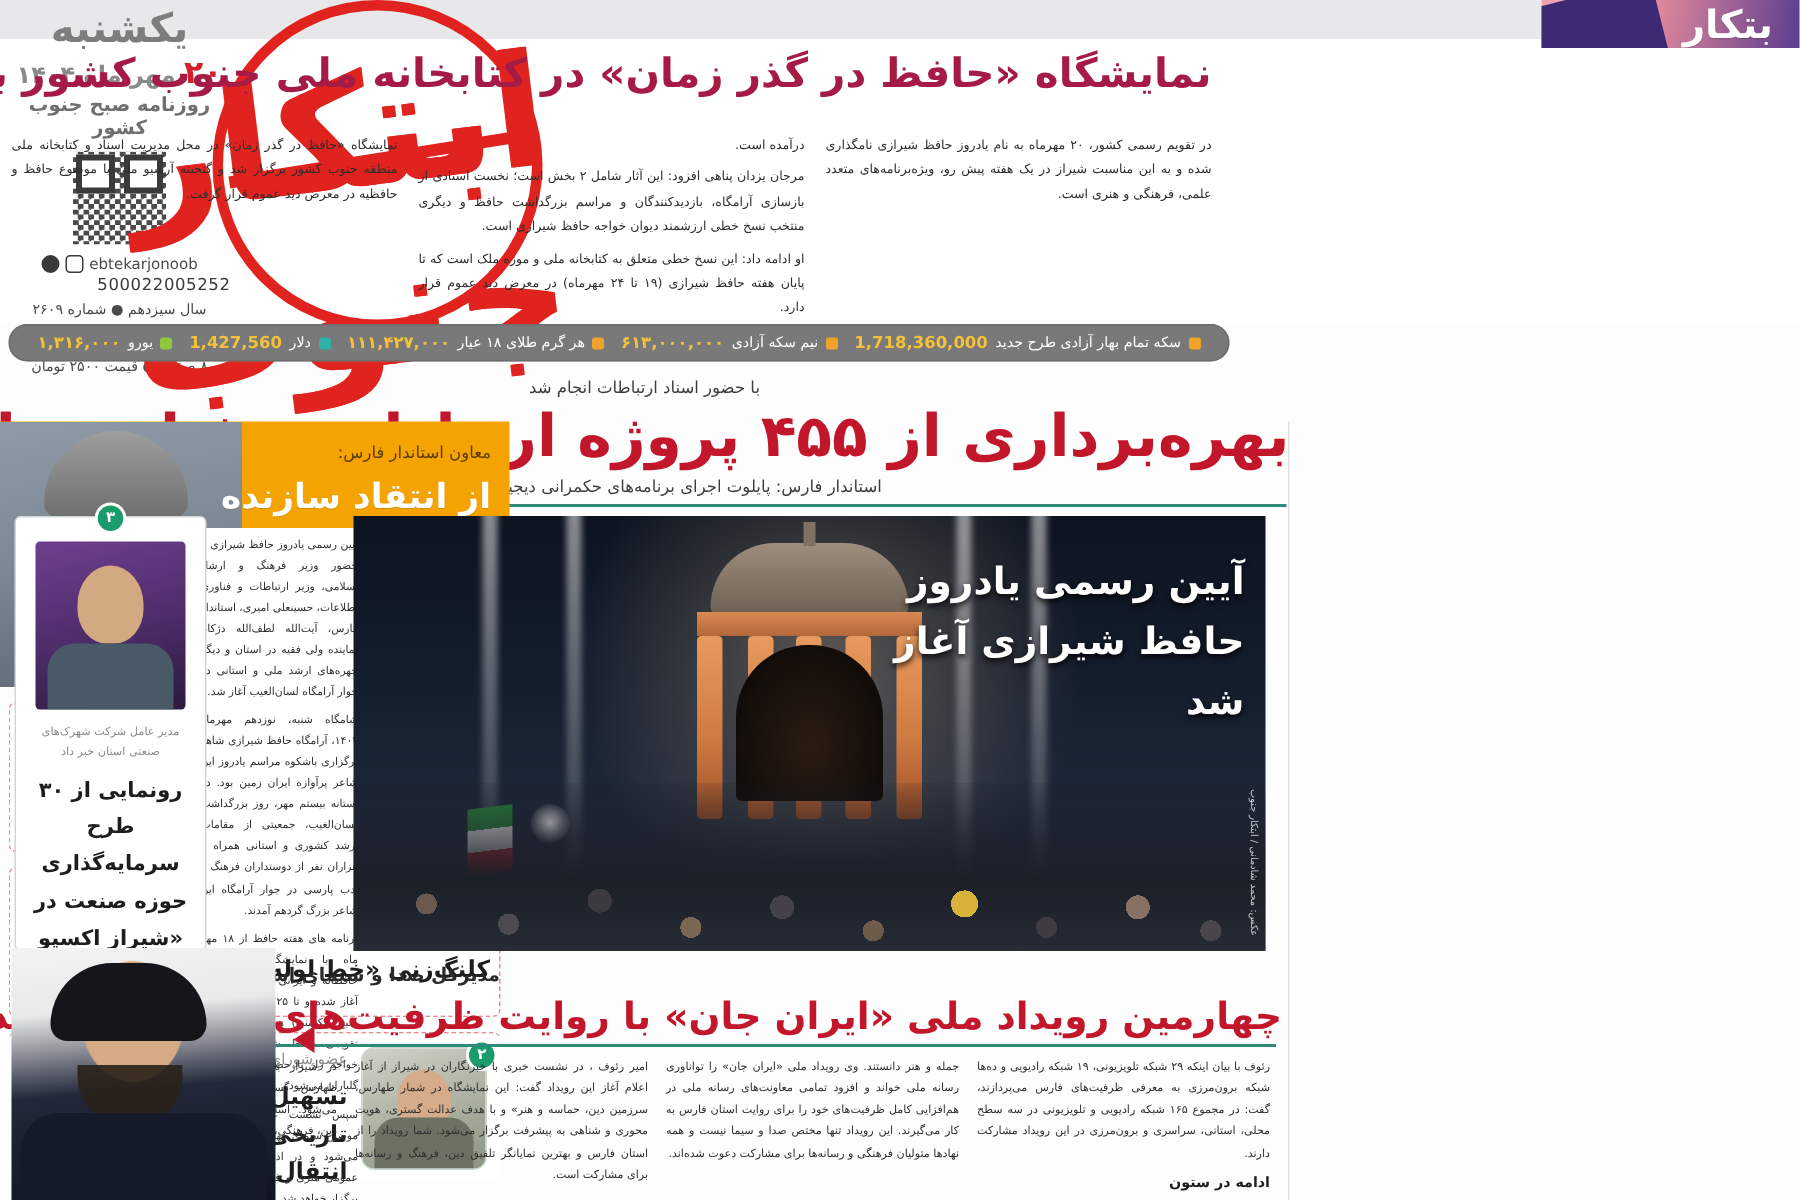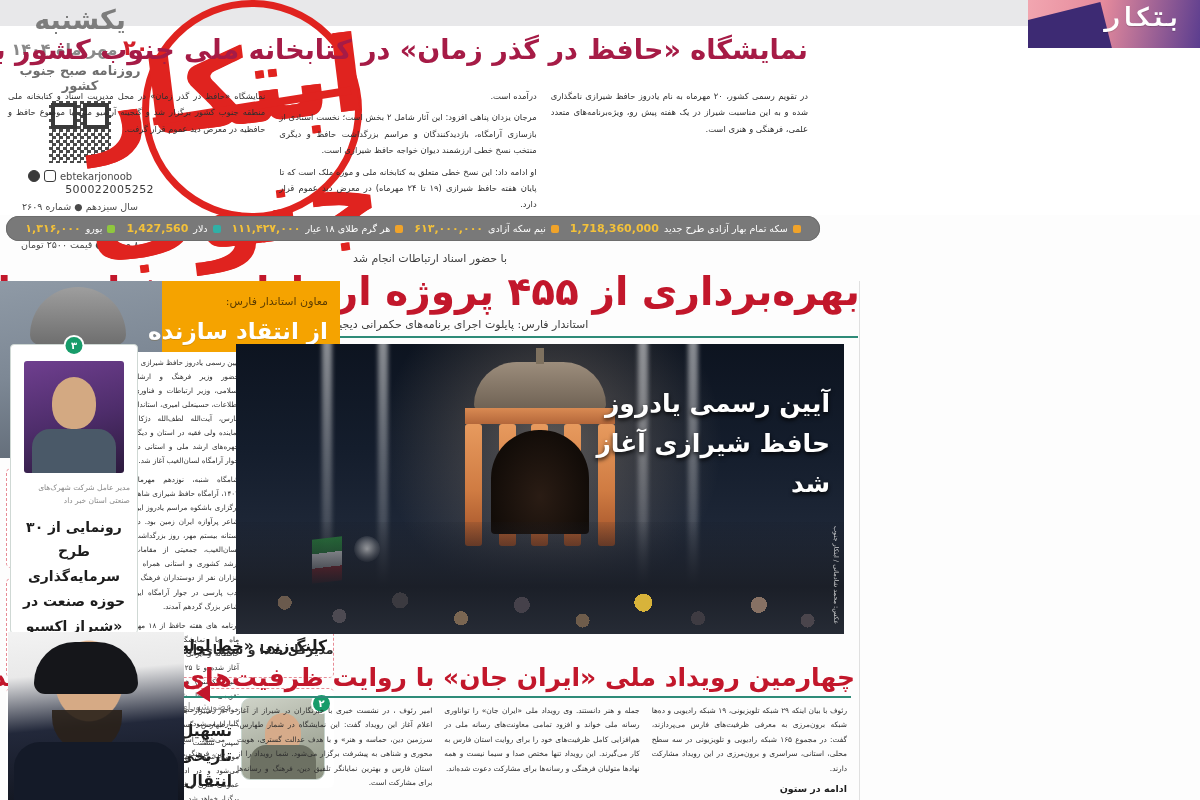--- a/index.html
+++ b/index.html
@@ -31,11 +31,10 @@
   }
   .brand-badge {
     position: absolute; top: 0; right: 0;
-    width: 172px; height: 48px;
+    width: 172px; height: 32px;
     background: linear-gradient(100deg,#f2a6b0 0%, #e58a9c 42%, #5b3d8f 100%);
     border-bottom-right-radius: 0;
     overflow: hidden;
-    font-family: Liberation Mono, monospace;
   }
   .brand-badge .bword {
     position: absolute; top: 2px; right: 18px;

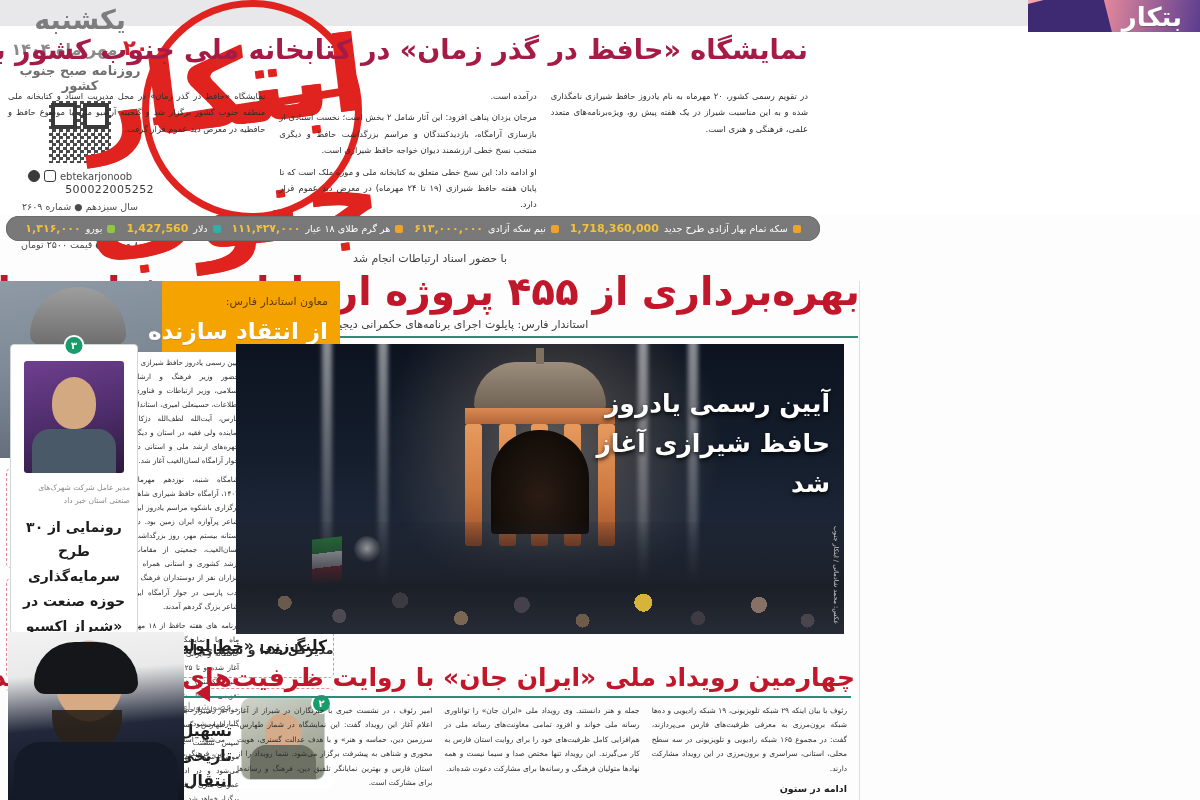--- a/index.html
+++ b/index.html
@@ -373,7 +373,7 @@
     text-shadow: 0 1px 3px rgba(0,0,0,.85);
   }
   .hero-overlay .title {
-    margin-top: 28px; font-size: 25px; font-weight: bold; color: #ffffff;
+    margin-top: 12px; font-size: 25px; font-weight: bold; color: #ffffff;
     line-height: 1.6; text-shadow: 0 2px 4px rgba(0,0,0,.9); text-align: right;
   }
   .photo-credit {

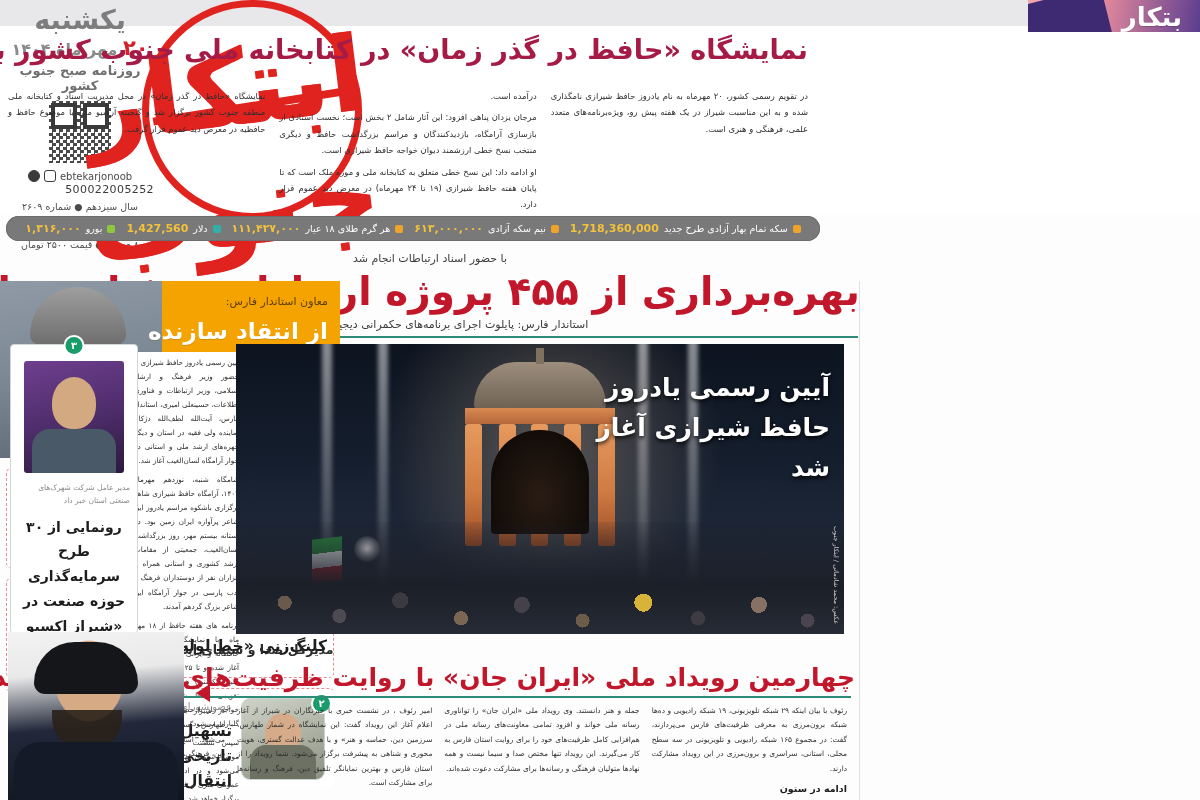--- a/index.html
+++ b/index.html
@@ -416,7 +416,7 @@
   }
   .sr-kick {
     margin-top: 9px; padding: 0 7px;
-    font-size: 7.5px; color: #8b8b8b; line-height: 1.7;
+    font-size: 7.5px; color: #8b8b8b; text-align: center; line-height: 1.7;
   }
   .sr-title {
     margin-top: 7px; padding: 0 7px;

